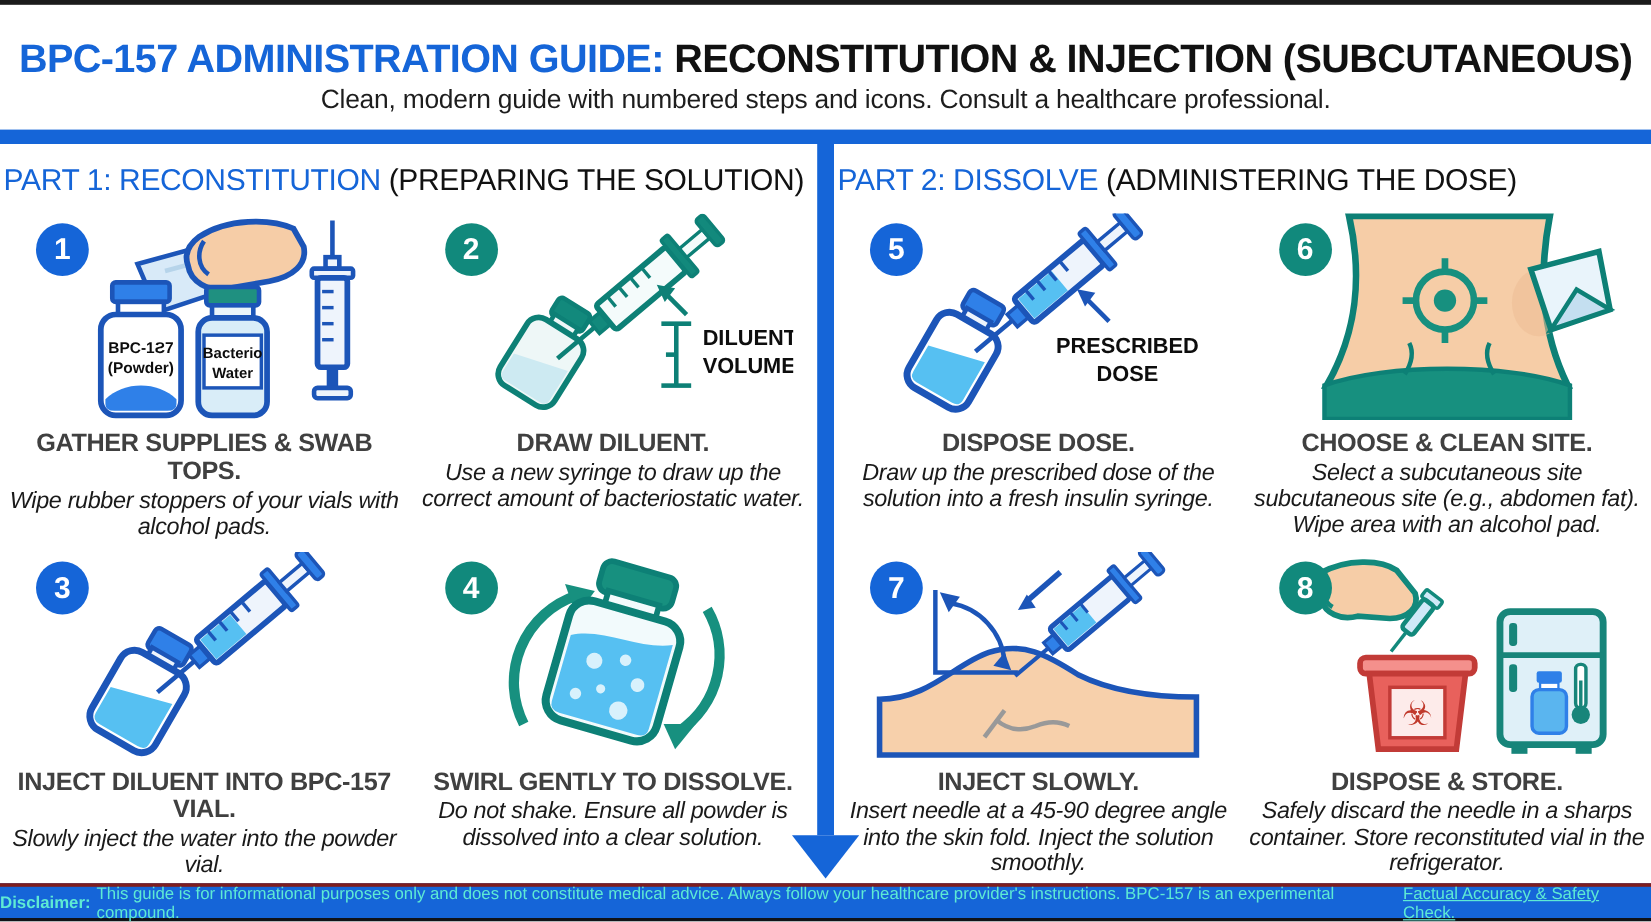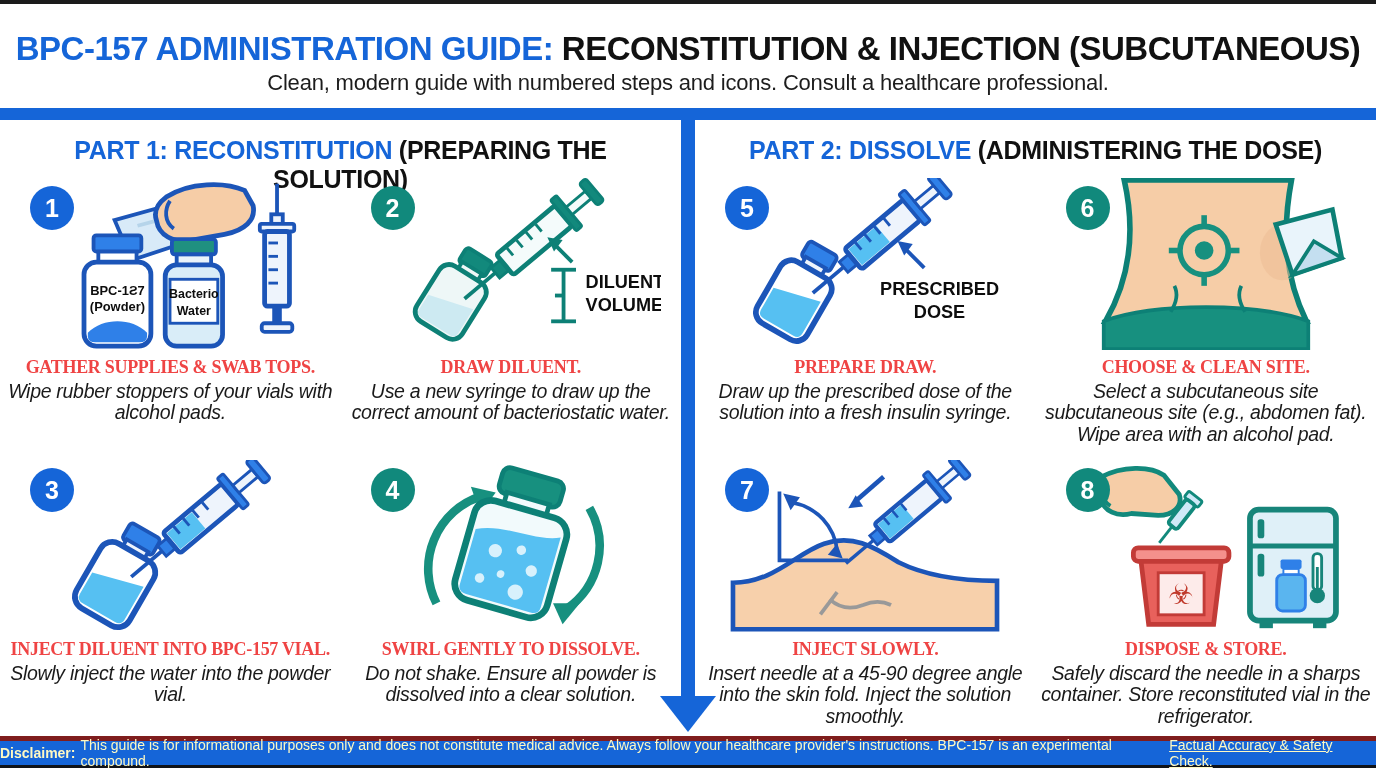--- a/index.html
+++ b/index.html
@@ -23,7 +23,7 @@
   .varrow { position:absolute; bottom:4px; left:50%; transform:translateX(-50%);
     width:0; height:0; border-left:28px solid transparent; border-right:28px solid transparent;
     border-top:36px solid #1565d8; }
-  .part-title { text-align:center; font-size:25px; font-weight:bold; padding:16px 13px 4px;
+  .part-title { text-align:left; font-size:25px; font-weight:normal; padding:16px 3px 4px;
     letter-spacing:-0.3px; height:52px; }
   .steps { display:grid; grid-template-columns:1fr 1fr; flex:1; }
   .step { position:relative; display:flex; flex-direction:column; align-items:center; padding-top:4px; }

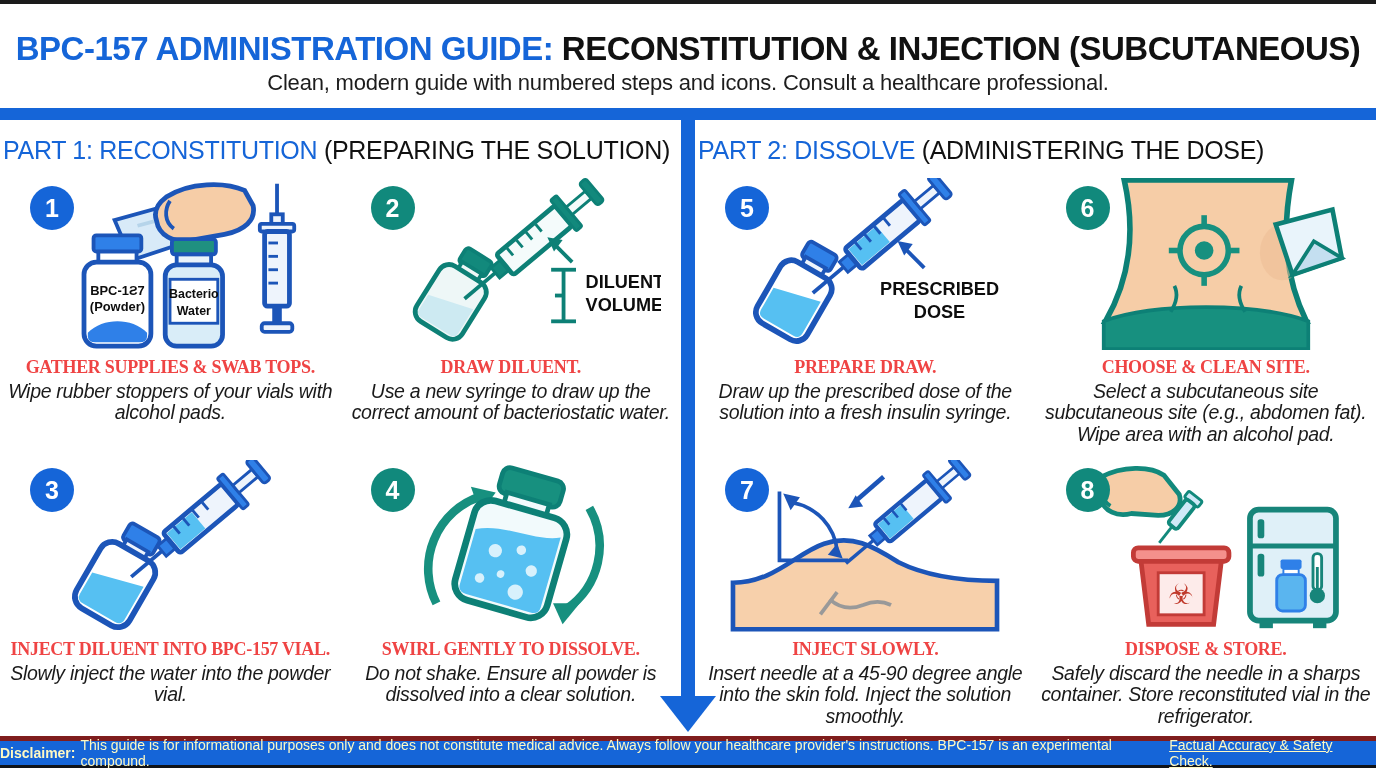--- a/index.html
+++ b/index.html
@@ -33,7 +33,7 @@
   .badge.teal { background:#11897c; }
   .icon-wrap { height:174px; display:flex; align-items:flex-end; justify-content:center;text-align:right; }
   .cap { text-align:center; max-width:334px; line-height:1.1; letter-spacing:-0.3px; margin-top:8px; }
-  .cap-title { font-size:18px; font-weight:bold; color:#ef4444;font-family:Liberation Serif, serif; }
+  .cap-title { font-size:21px; font-weight:bold; color:#404040; }
   .cap-body { font-size:19.5px; color:#1a1a1a; margin-top:3px;font-style:italic; }
   .footer { height:29px; background:#1565d8; border-top:5px solid #7f1d1d;
     display:flex; align-items:center; justify-content:center; color:#fef9c3; font-size:14px; }

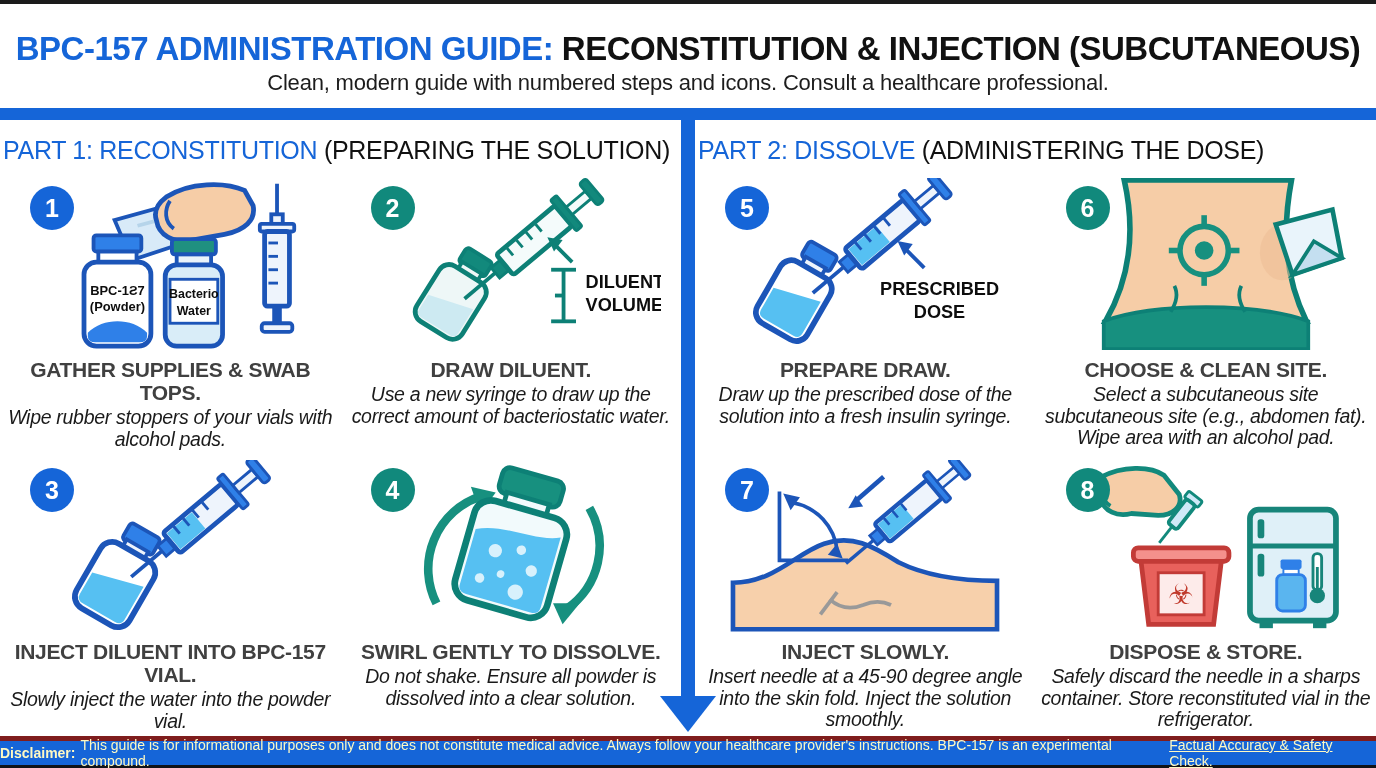--- a/index.html
+++ b/index.html
@@ -245,7 +245,7 @@
           </svg>
         </div>
         <div class="cap">
-          <div class="cap-title">PREPARE DRAW.</div>
+          <div class="cap-title">DISPOSE DOSE.</div>
           <div class="cap-body">Draw up the prescribed dose of the solution into a fresh insulin syringe.</div>
         </div>
       </div>

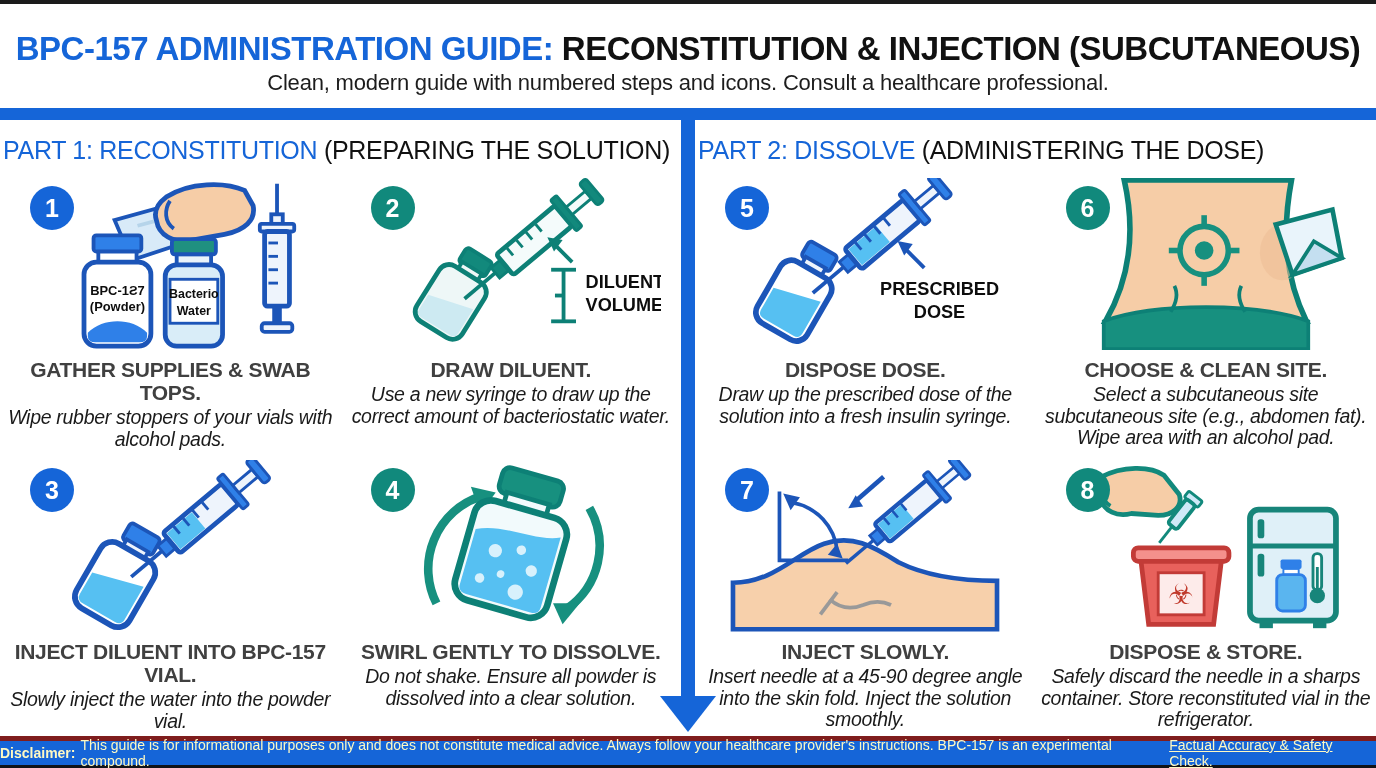--- a/index.html
+++ b/index.html
@@ -35,8 +35,8 @@
   .cap { text-align:center; max-width:334px; line-height:1.1; letter-spacing:-0.3px; margin-top:8px; }
   .cap-title { font-size:21px; font-weight:bold; color:#404040; }
   .cap-body { font-size:19.5px; color:#1a1a1a; margin-top:3px;font-style:italic; }
-  .footer { height:29px; background:#1565d8; border-top:5px solid #7f1d1d;
-    display:flex; align-items:center; justify-content:center; color:#fef9c3; font-size:14px; }
+  .footer { height:29px; background:#1565d8; border-top:3px solid #7f1d1d;
+    display:flex; align-items:center; justify-content:center; color:#5eead4; font-size:14px; }
   .footer .b { font-weight:bold; margin-right:5px; }
   .footer .link { text-decoration:underline; margin-left:5px; cursor:pointer; }
   .bottom-strip { height:3px; background:#101318; }

